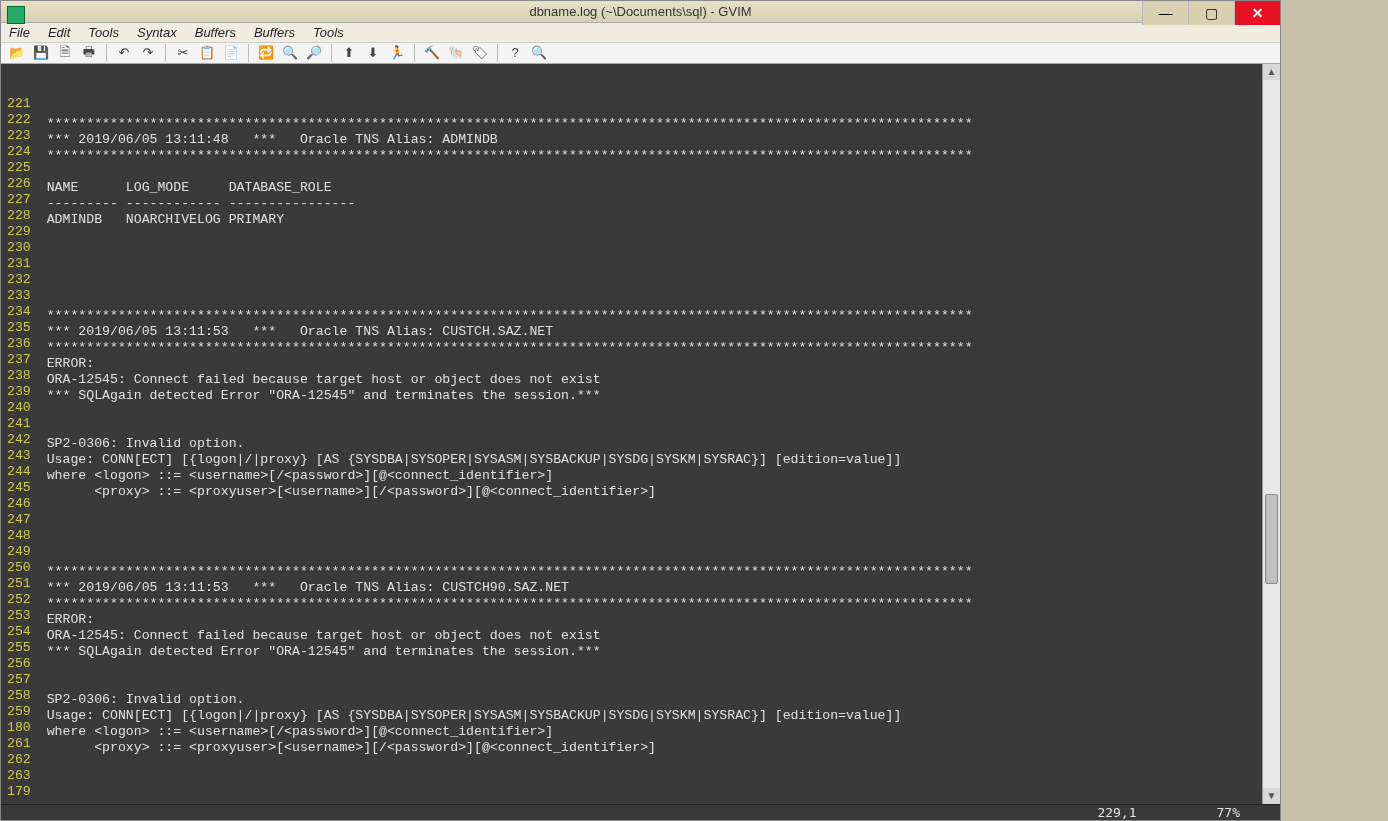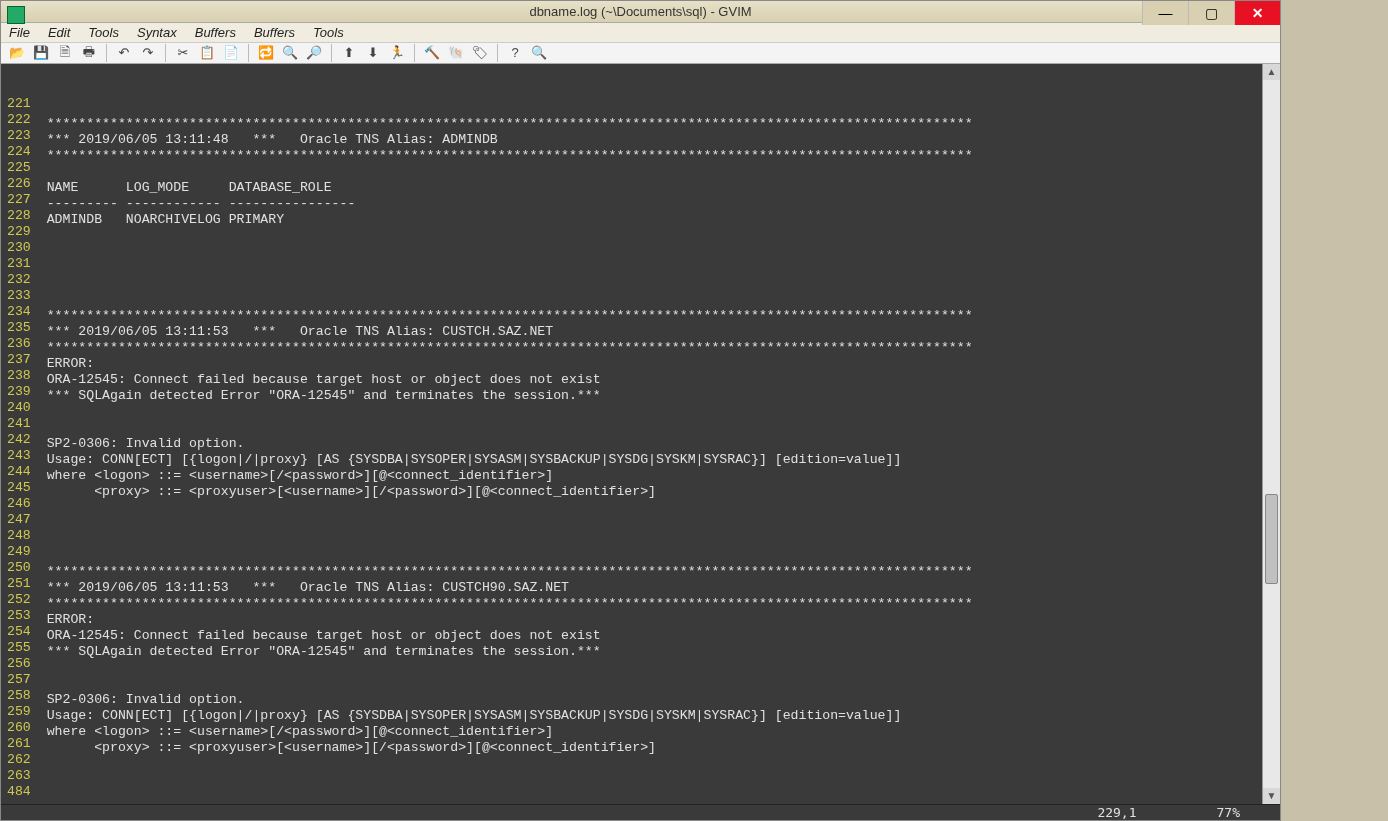--- a/index.html
+++ b/index.html
@@ -125,7 +125,7 @@
           <div>257</div>
           <div>258</div>
           <div>259</div>
-          <div>260</div>
+          <div>180</div>
           <div>261</div>
           <div>262</div>
           <div>263</div>

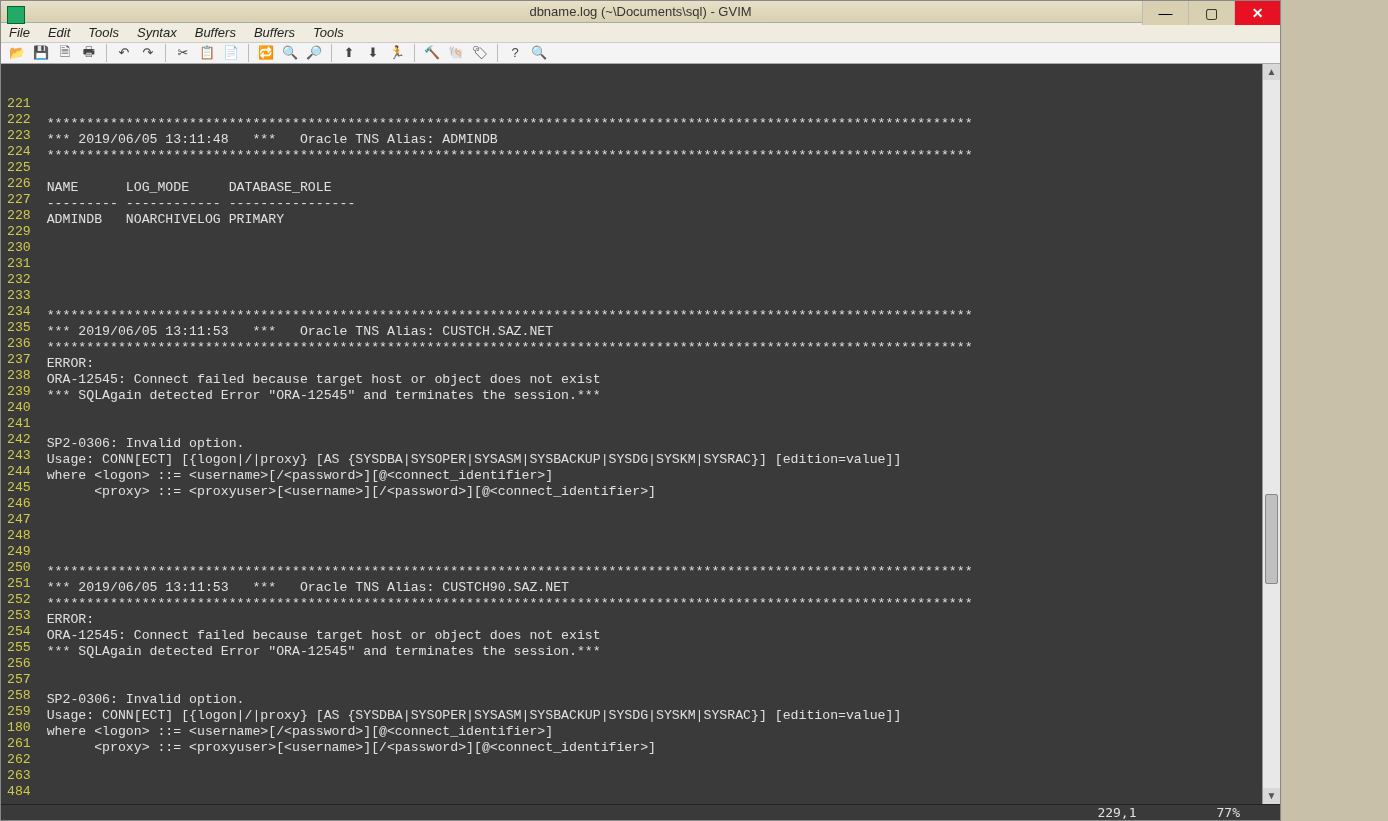--- a/index.html
+++ b/index.html
@@ -129,7 +129,7 @@
           <div>261</div>
           <div>262</div>
           <div>263</div>
-          <div>484</div>
+          <div>179</div>
         </div>
       <div class="content" id="content"><div></div><div></div><div></div><div> *********************************************************************************************************************</div><div> *** 2019/06/05 13:11:48   ***   Oracle TNS Alias: ADMINDB</div><div> *********************************************************************************************************************</div><div></div><div> NAME      LOG_MODE     DATABASE_ROLE</div><div> --------- ------------ ----------------</div><div> ADMINDB   NOARCHIVELOG PRIMARY</div><div></div><div></div><div></div><div></div><div></div><div> *********************************************************************************************************************</div><div> *** 2019/06/05 13:11:53   ***   Oracle TNS Alias: CUSTCH.SAZ.NET</div><div> *********************************************************************************************************************</div><div> ERROR:</div><div> ORA-12545: Connect failed because target host or object does not exist</div><div> *** SQLAgain detected Error "ORA-12545" and terminates the session.***</div><div></div><div></div><div> SP2-0306: Invalid option.</div><div> Usage: CONN[ECT] [{logon|/|proxy} [AS {SYSDBA|SYSOPER|SYSASM|SYSBACKUP|SYSDG|SYSKM|SYSRAC}] [edition=value]]</div><div> where &lt;logon&gt; ::= &lt;username&gt;[/&lt;password&gt;][@&lt;connect_identifier&gt;]</div><div>       &lt;proxy&gt; ::= &lt;proxyuser&gt;[&lt;username&gt;][/&lt;password&gt;][@&lt;connect_identifier&gt;]</div><div></div><div></div><div></div><div></div><div> *********************************************************************************************************************</div><div> *** 2019/06/05 13:11:53   ***   Oracle TNS Alias: CUSTCH90.SAZ.NET</div><div> *********************************************************************************************************************</div><div> ERROR:</div><div> ORA-12545: Connect failed because target host or object does not exist</div><div> *** SQLAgain detected Error "ORA-12545" and terminates the session.***</div><div></div><div></div><div> SP2-0306: Invalid option.</div><div> Usage: CONN[ECT] [{logon|/|proxy} [AS {SYSDBA|SYSOPER|SYSASM|SYSBACKUP|SYSDG|SYSKM|SYSRAC}] [edition=value]]</div><div> where &lt;logon&gt; ::= &lt;username&gt;[/&lt;password&gt;][@&lt;connect_identifier&gt;]</div><div>       &lt;proxy&gt; ::= &lt;proxyuser&gt;[&lt;username&gt;][/&lt;password&gt;][@&lt;connect_identifier&gt;]</div><div></div></div>
     </div>

